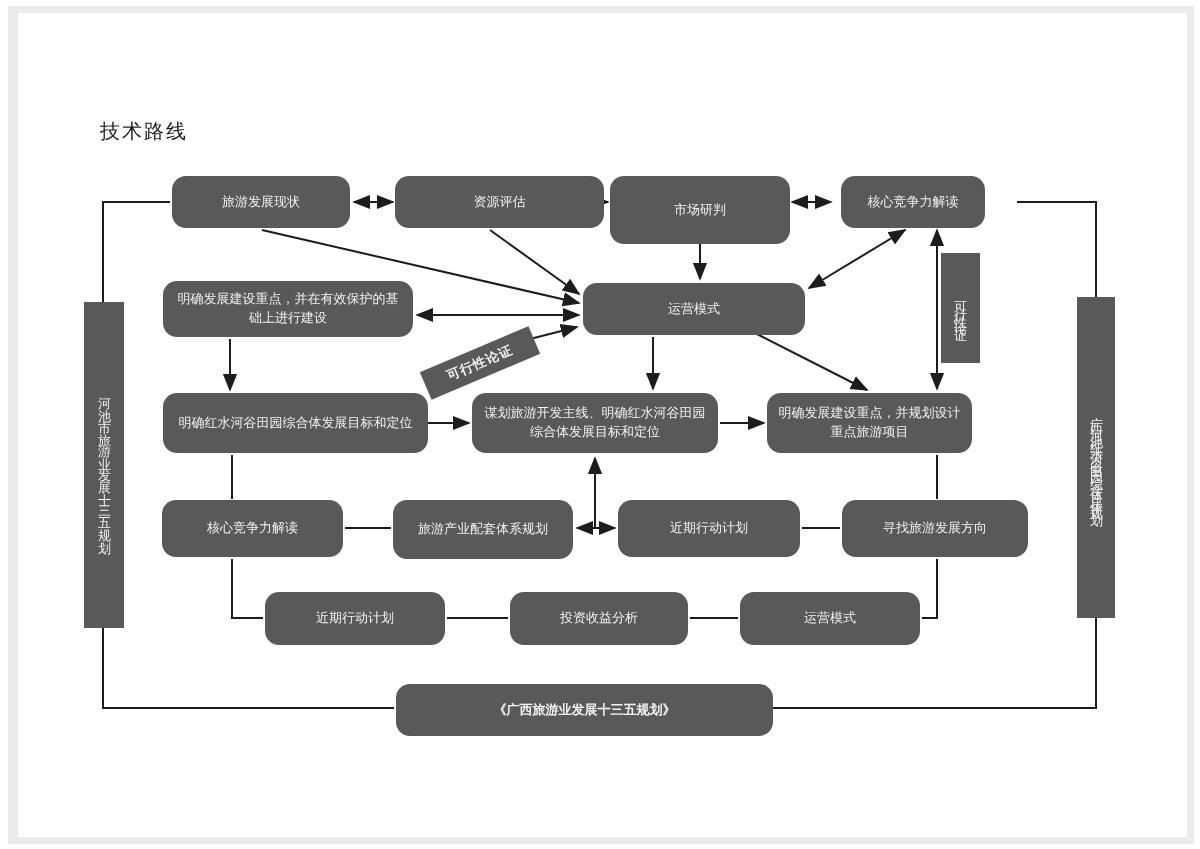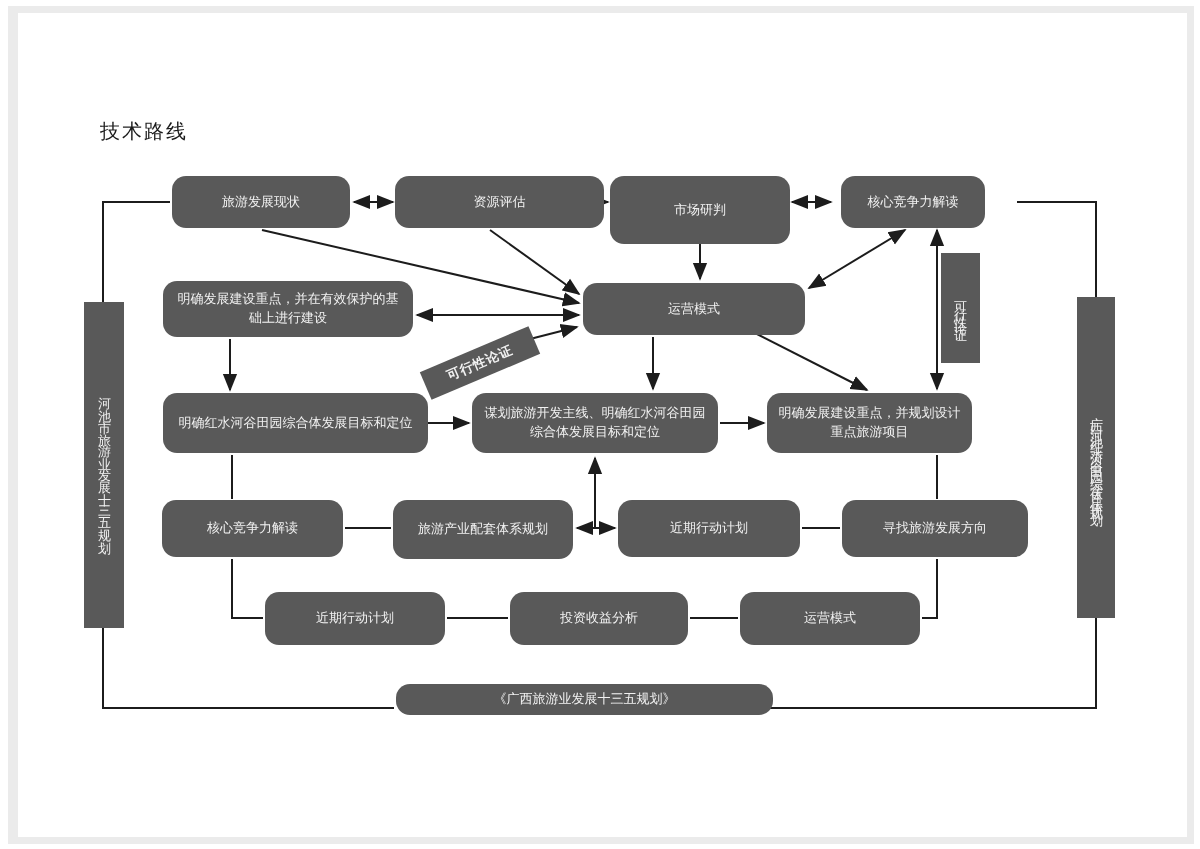--- a/index.html
+++ b/index.html
@@ -130,7 +130,7 @@
 <div class="box" style="left:510px;top:592px;width:178px;height:53px">投资收益分析</div>
 <div class="box" style="left:740px;top:592px;width:180px;height:53px">运营模式</div>
 
-<div class="box" style="left:396px;top:684px;width:377px;height:31px;font-weight:normal">《广西旅游业发展十三五规划》</div>
+<div class="box" style="left:396px;top:684px;width:377px;height:52px;font-weight:bold">《广西旅游业发展十三五规划》</div>
 
 <div class="vbar vbar-left">河池市旅游业发展十三五规划</div>
 <div class="vbar vbar-right">广西河池红水河谷田园综合体总体规划</div>

